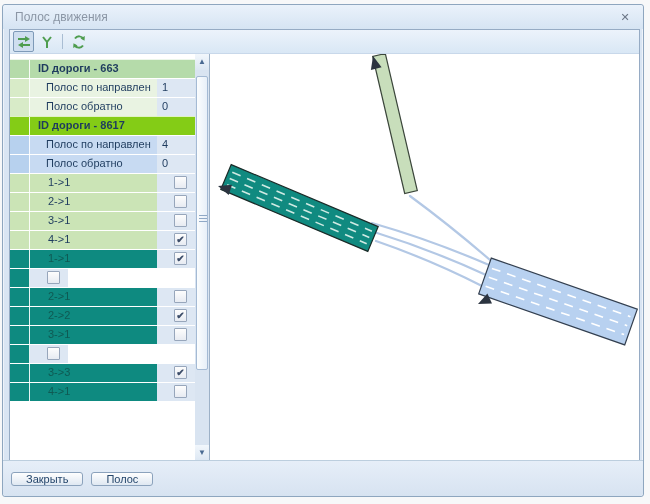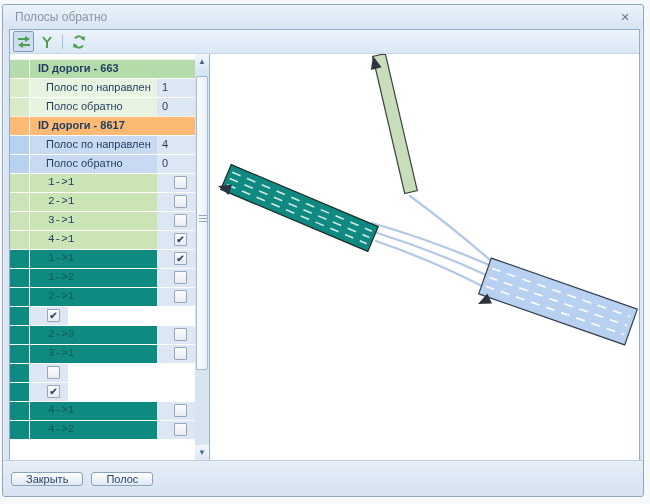--- a/index.html
+++ b/index.html
@@ -49,7 +49,7 @@
 
 <div class="dialog">
   <div class="titlebar">
-    <span class="title">Полосы обратно</span>
+    <span class="title">Полос движения</span>
     <span class="close-btn">✕</span>
   </div>
 

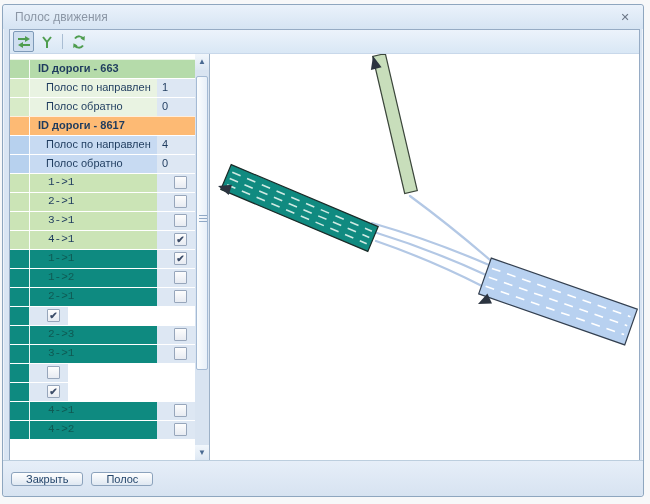--- a/index.html
+++ b/index.html
@@ -21,7 +21,7 @@
   .row .label{flex:1;white-space:nowrap;overflow:hidden;}
   .row .val{width:38px;box-sizing:border-box;background:#dde7f3;padding-left:5px;}
   .group-green{background:#b5dbaa;font-weight:bold;}
-  .group-blue{background:#fdba74;font-weight:bold;}
+  .group-blue{background:#84cc16;font-weight:bold;}
   .group-green .val,.group-blue .val{background:transparent;}
   .group-green .label,.group-blue .label{padding-left:8px;}
   .field-green .gutter{background:#d8ebc8;}

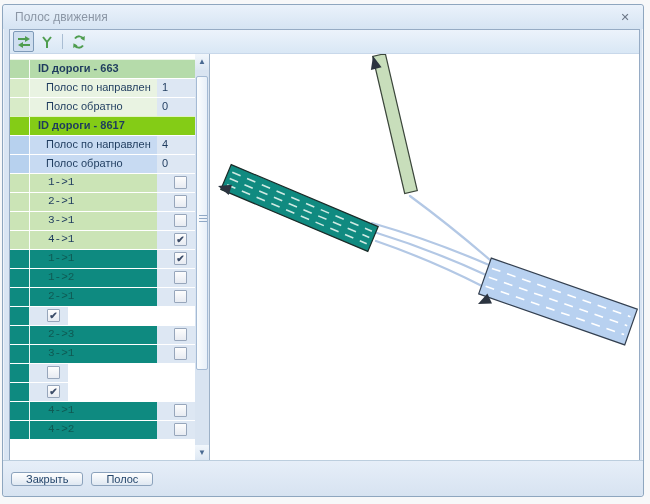--- a/index.html
+++ b/index.html
@@ -31,7 +31,7 @@
   .lane-green .gutter,.lane-green .label{background:#cbe4b6;}
   .lane-teal .gutter,.lane-teal .label{background:#0e8a80;}
   .lane-teal{color:#0f5a53;border-top:1px solid rgba(255,255,255,.9);}
-  .lane-green .label,.lane-teal .label{padding-left:18px;font-family:Liberation Mono, monospace;}
+  .lane-green .label,.lane-teal .label{padding-left:18px;}
   .cb{width:13px;height:13px;margin:2px 0 0 12px;box-sizing:border-box;background:linear-gradient(#fdfdfd,#e7ebf2);border:1px solid #97a6bb;border-radius:1px;font-size:10px;line-height:11px;text-align:center;color:#3c4d69;font-weight:bold;}
   .scrollbar{position:absolute;left:185px;top:0;width:14px;height:407px;background:#d9e4f1;}
   .sb-btn{position:absolute;left:0;width:14px;height:16px;text-align:center;font-size:8px;line-height:16px;color:#4a6a92;background:linear-gradient(#f2f7fc,#dce7f3);}

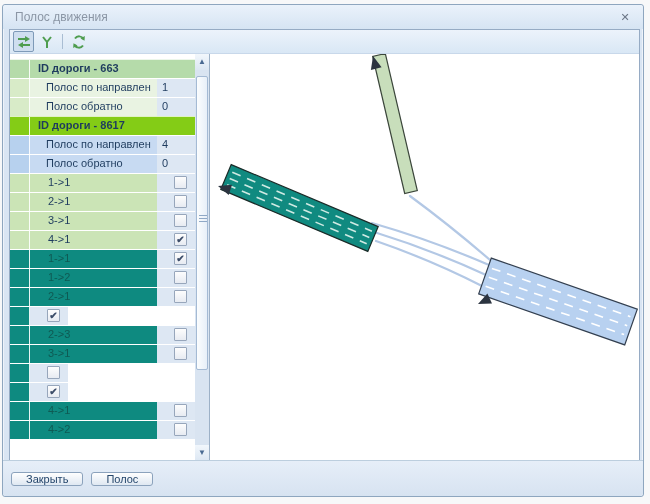--- a/index.html
+++ b/index.html
@@ -150,7 +150,6 @@
             </div>
             <div class="row lane-teal">
               <div class="gutter"></div>
-              <div class="label">1-&gt;2</div>
               <div class="val">
                 <div class="cb"></div>
               </div>

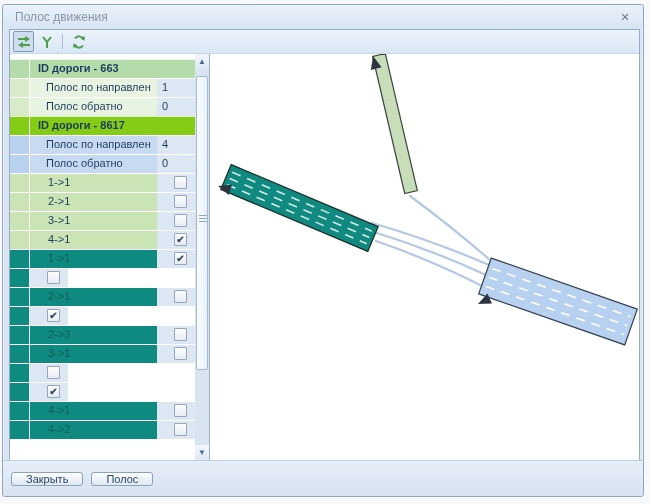--- a/index.html
+++ b/index.html
@@ -163,6 +163,7 @@
             </div>
             <div class="row lane-teal">
               <div class="gutter"></div>
+              <div class="label">2-&gt;2</div>
               <div class="val">
                 <div class="cb">✔</div>
               </div>

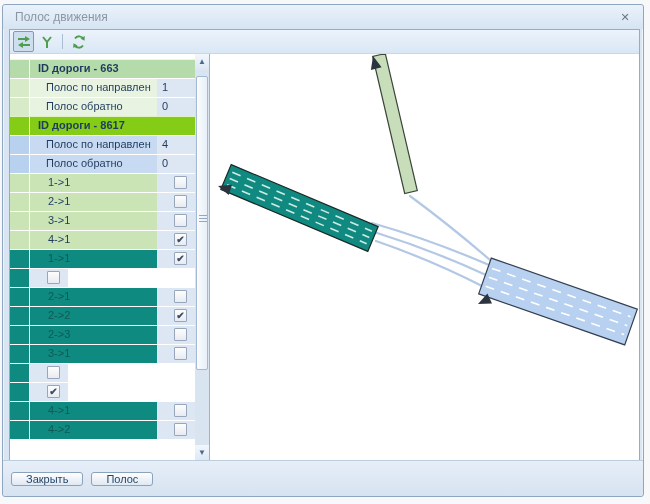--- a/index.html
+++ b/index.html
@@ -170,13 +170,6 @@
             </div>
             <div class="row lane-teal">
               <div class="gutter"></div>
-              <div class="label">2-&gt;3</div>
-              <div class="val">
-                <div class="cb"></div>
-              </div>
-            </div>
-            <div class="row lane-teal">
-              <div class="gutter"></div>
               <div class="label">3-&gt;1</div>
               <div class="val">
                 <div class="cb"></div>

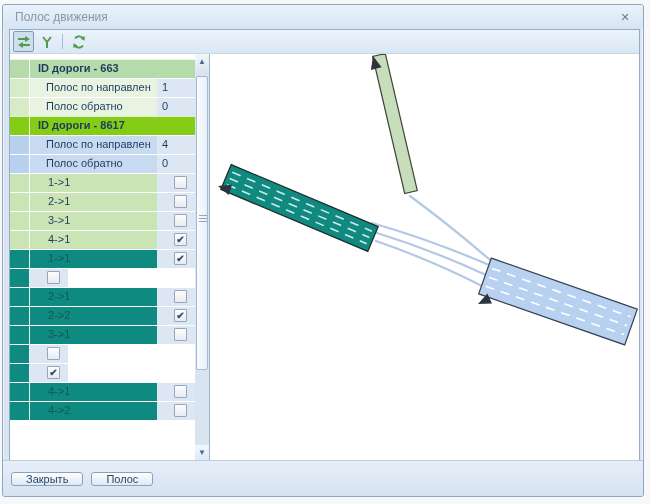--- a/index.html
+++ b/index.html
@@ -183,6 +183,7 @@
             </div>
             <div class="row lane-teal">
               <div class="gutter"></div>
+              <div class="label">3-&gt;3</div>
               <div class="val">
                 <div class="cb">✔</div>
               </div>

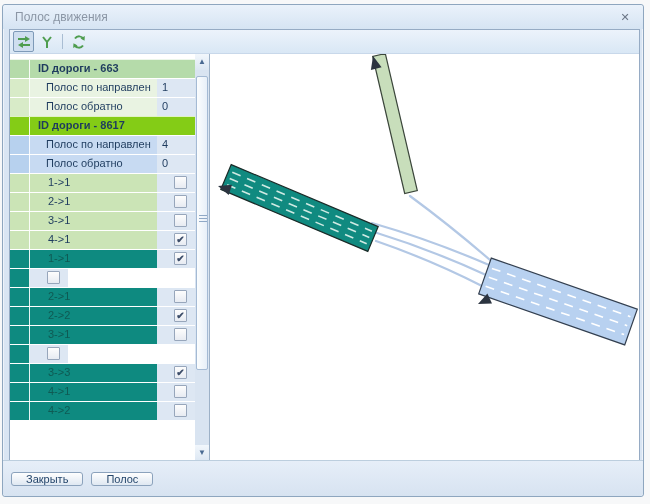--- a/index.html
+++ b/index.html
@@ -195,13 +195,6 @@
                 <div class="cb"></div>
               </div>
             </div>
-            <div class="row lane-teal">
-              <div class="gutter"></div>
-              <div class="label">4-&gt;2</div>
-              <div class="val">
-                <div class="cb"></div>
-              </div>
-            </div>
           </div>
         <div class="scrollbar">
           <div class="sb-btn sb-up">▲</div>

